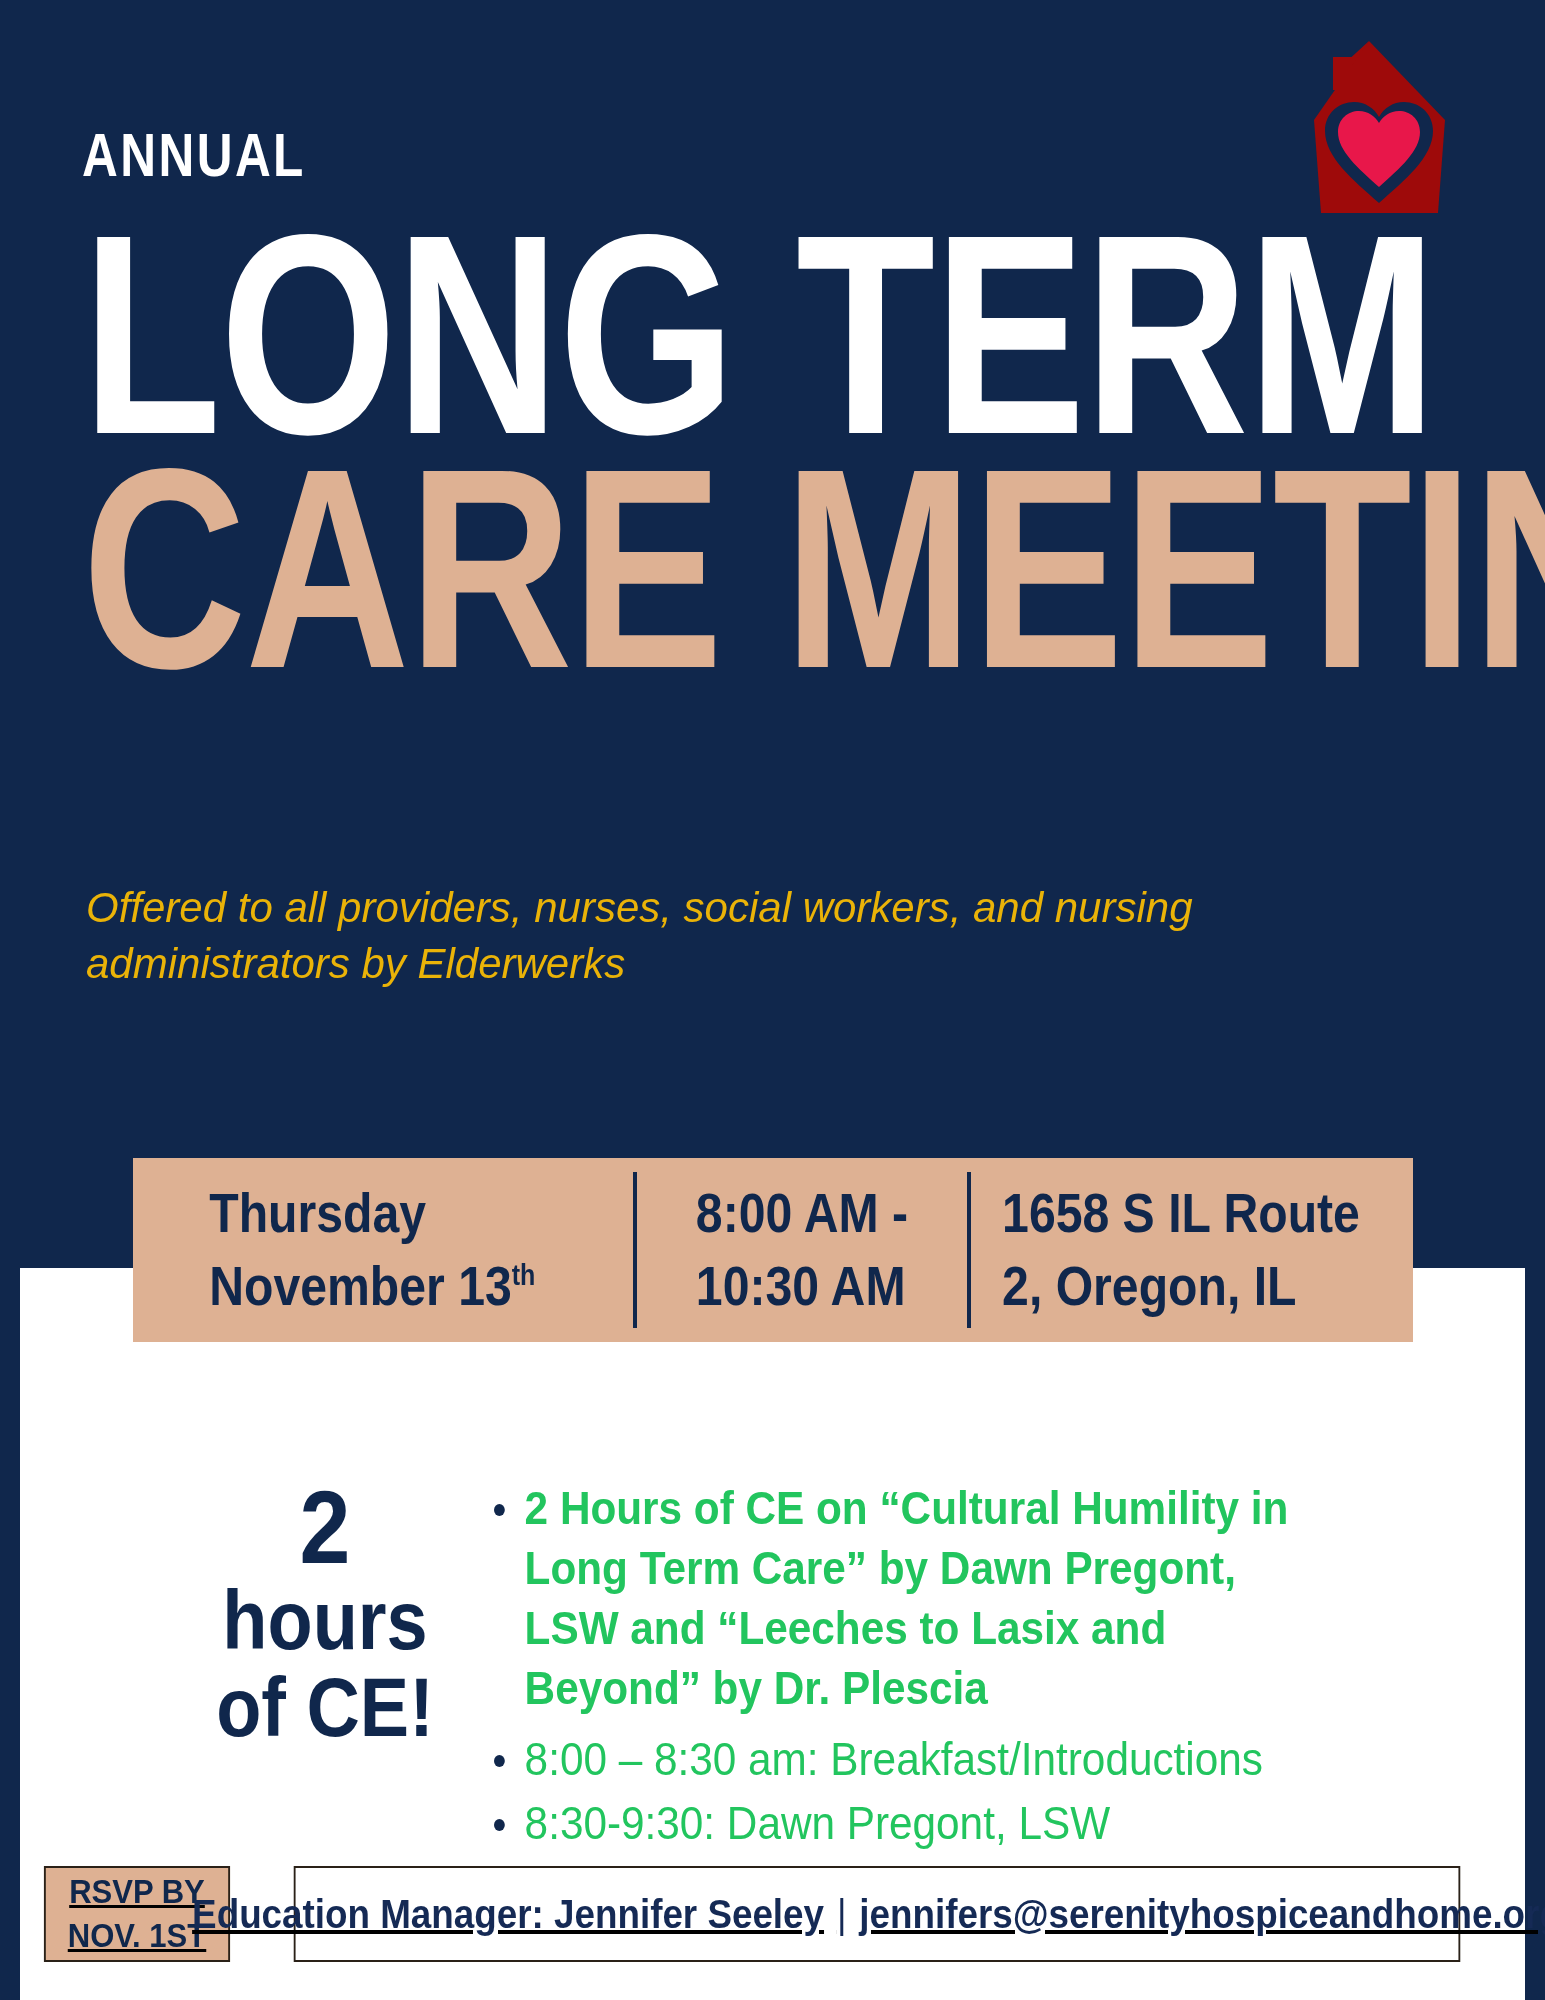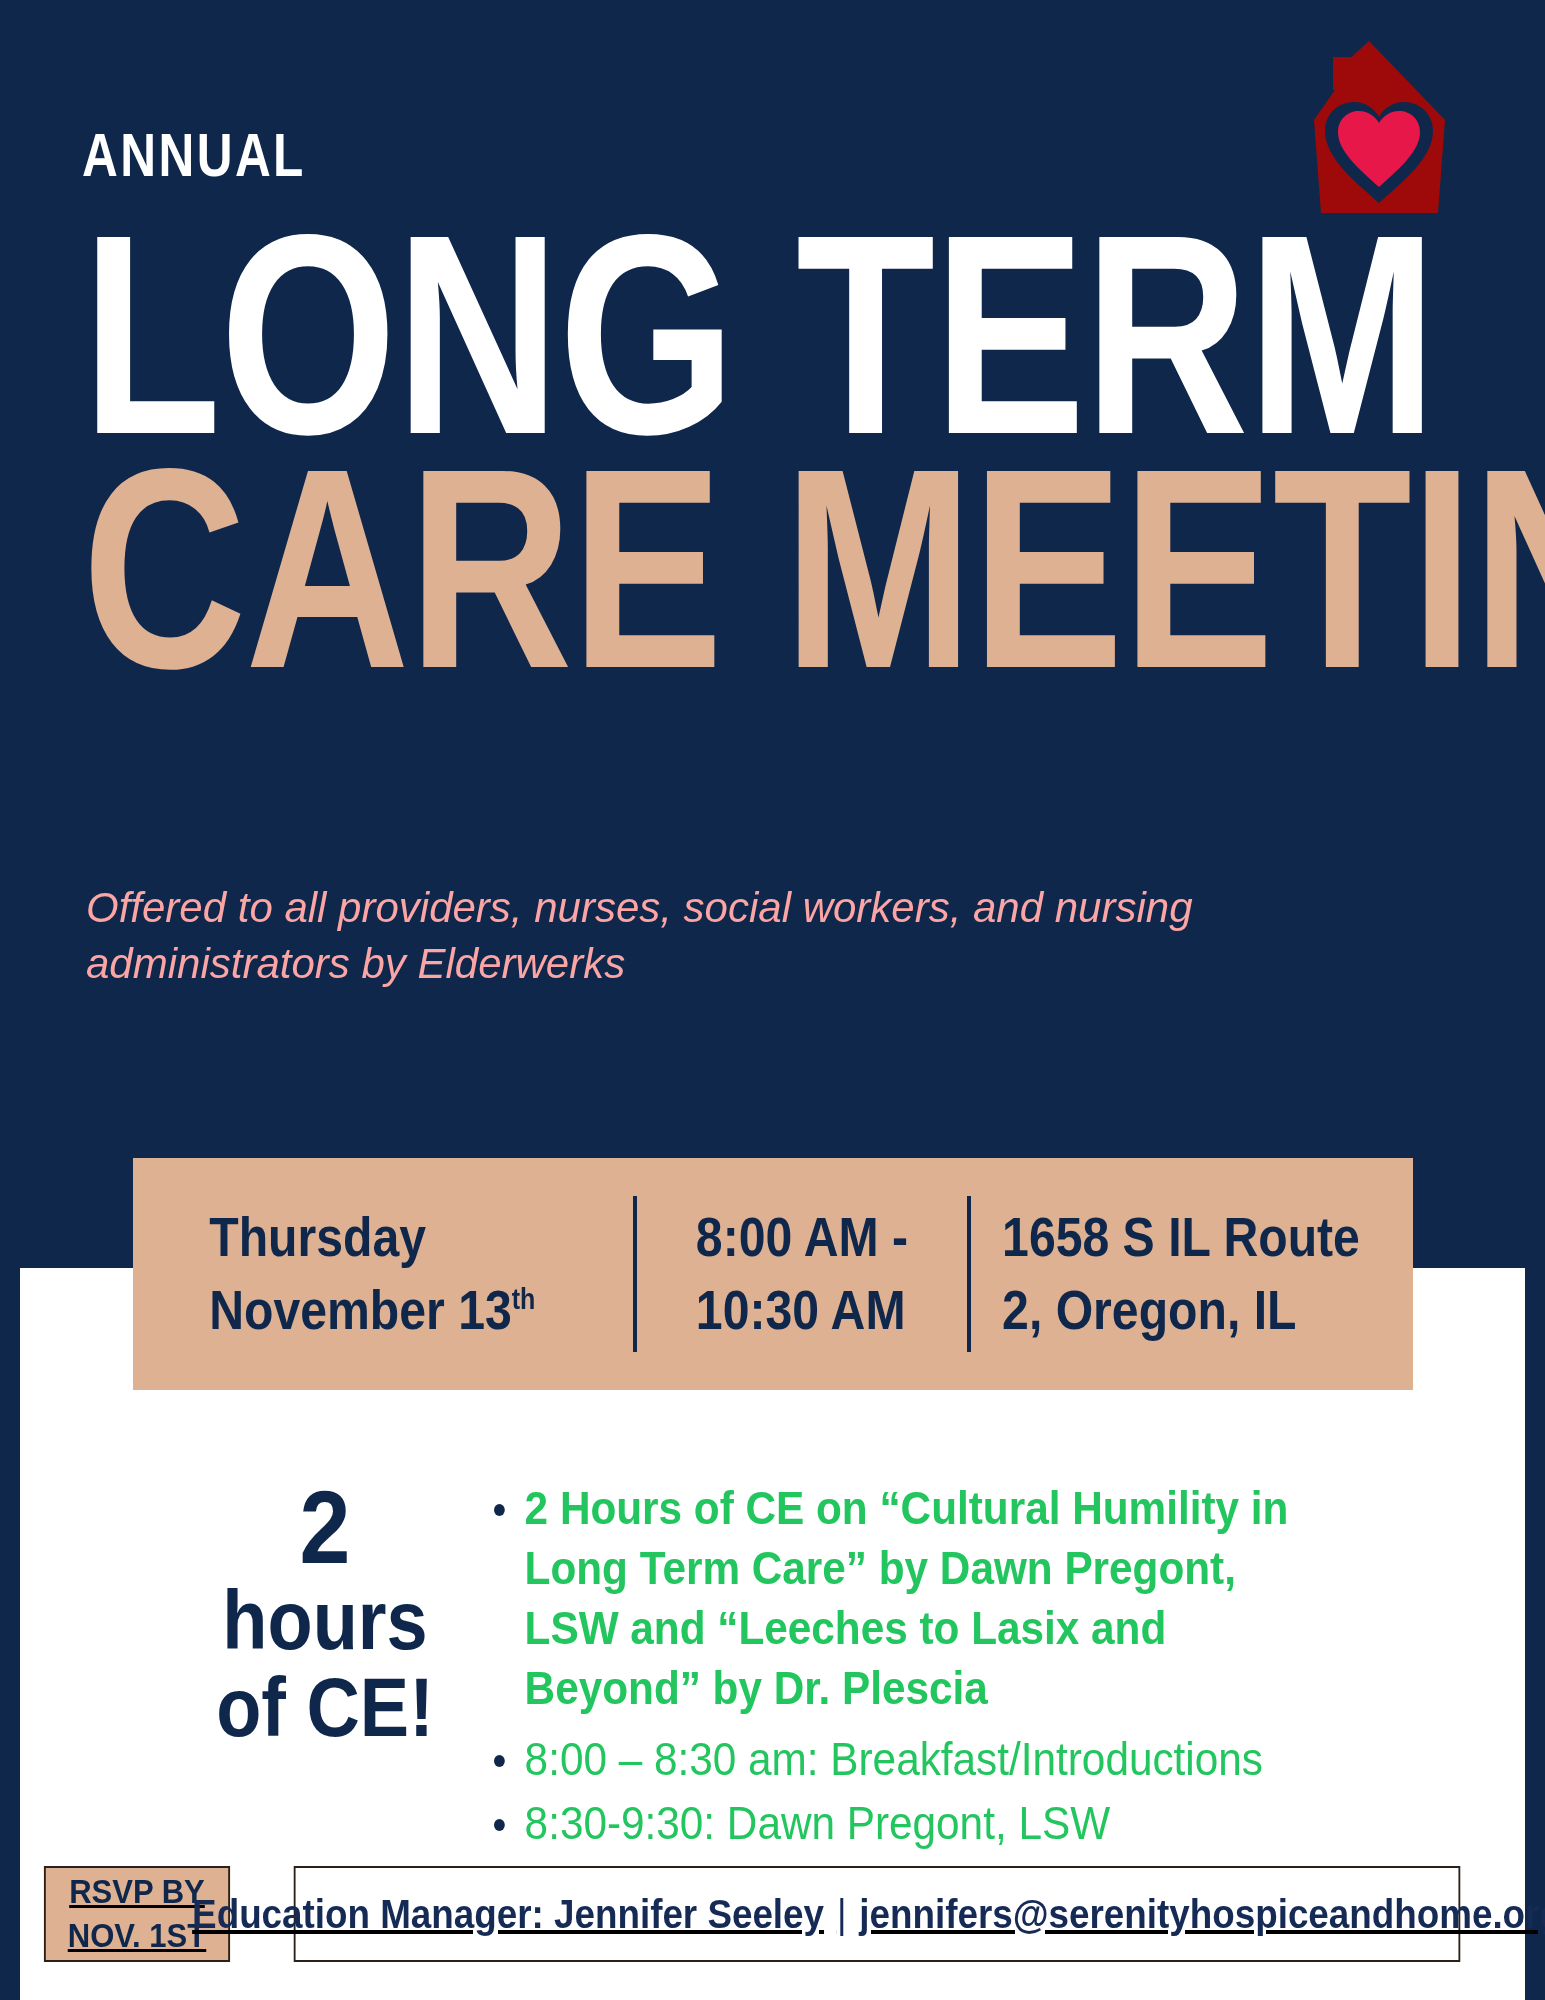--- a/index.html
+++ b/index.html
@@ -72,7 +72,7 @@
     left: 86px;
     top: 880px;
     width: 1200px;
-    color: #fca5a5;
+    color: #eab308;
     font-size: 42px;
     font-style: italic;
     line-height: 1.33;

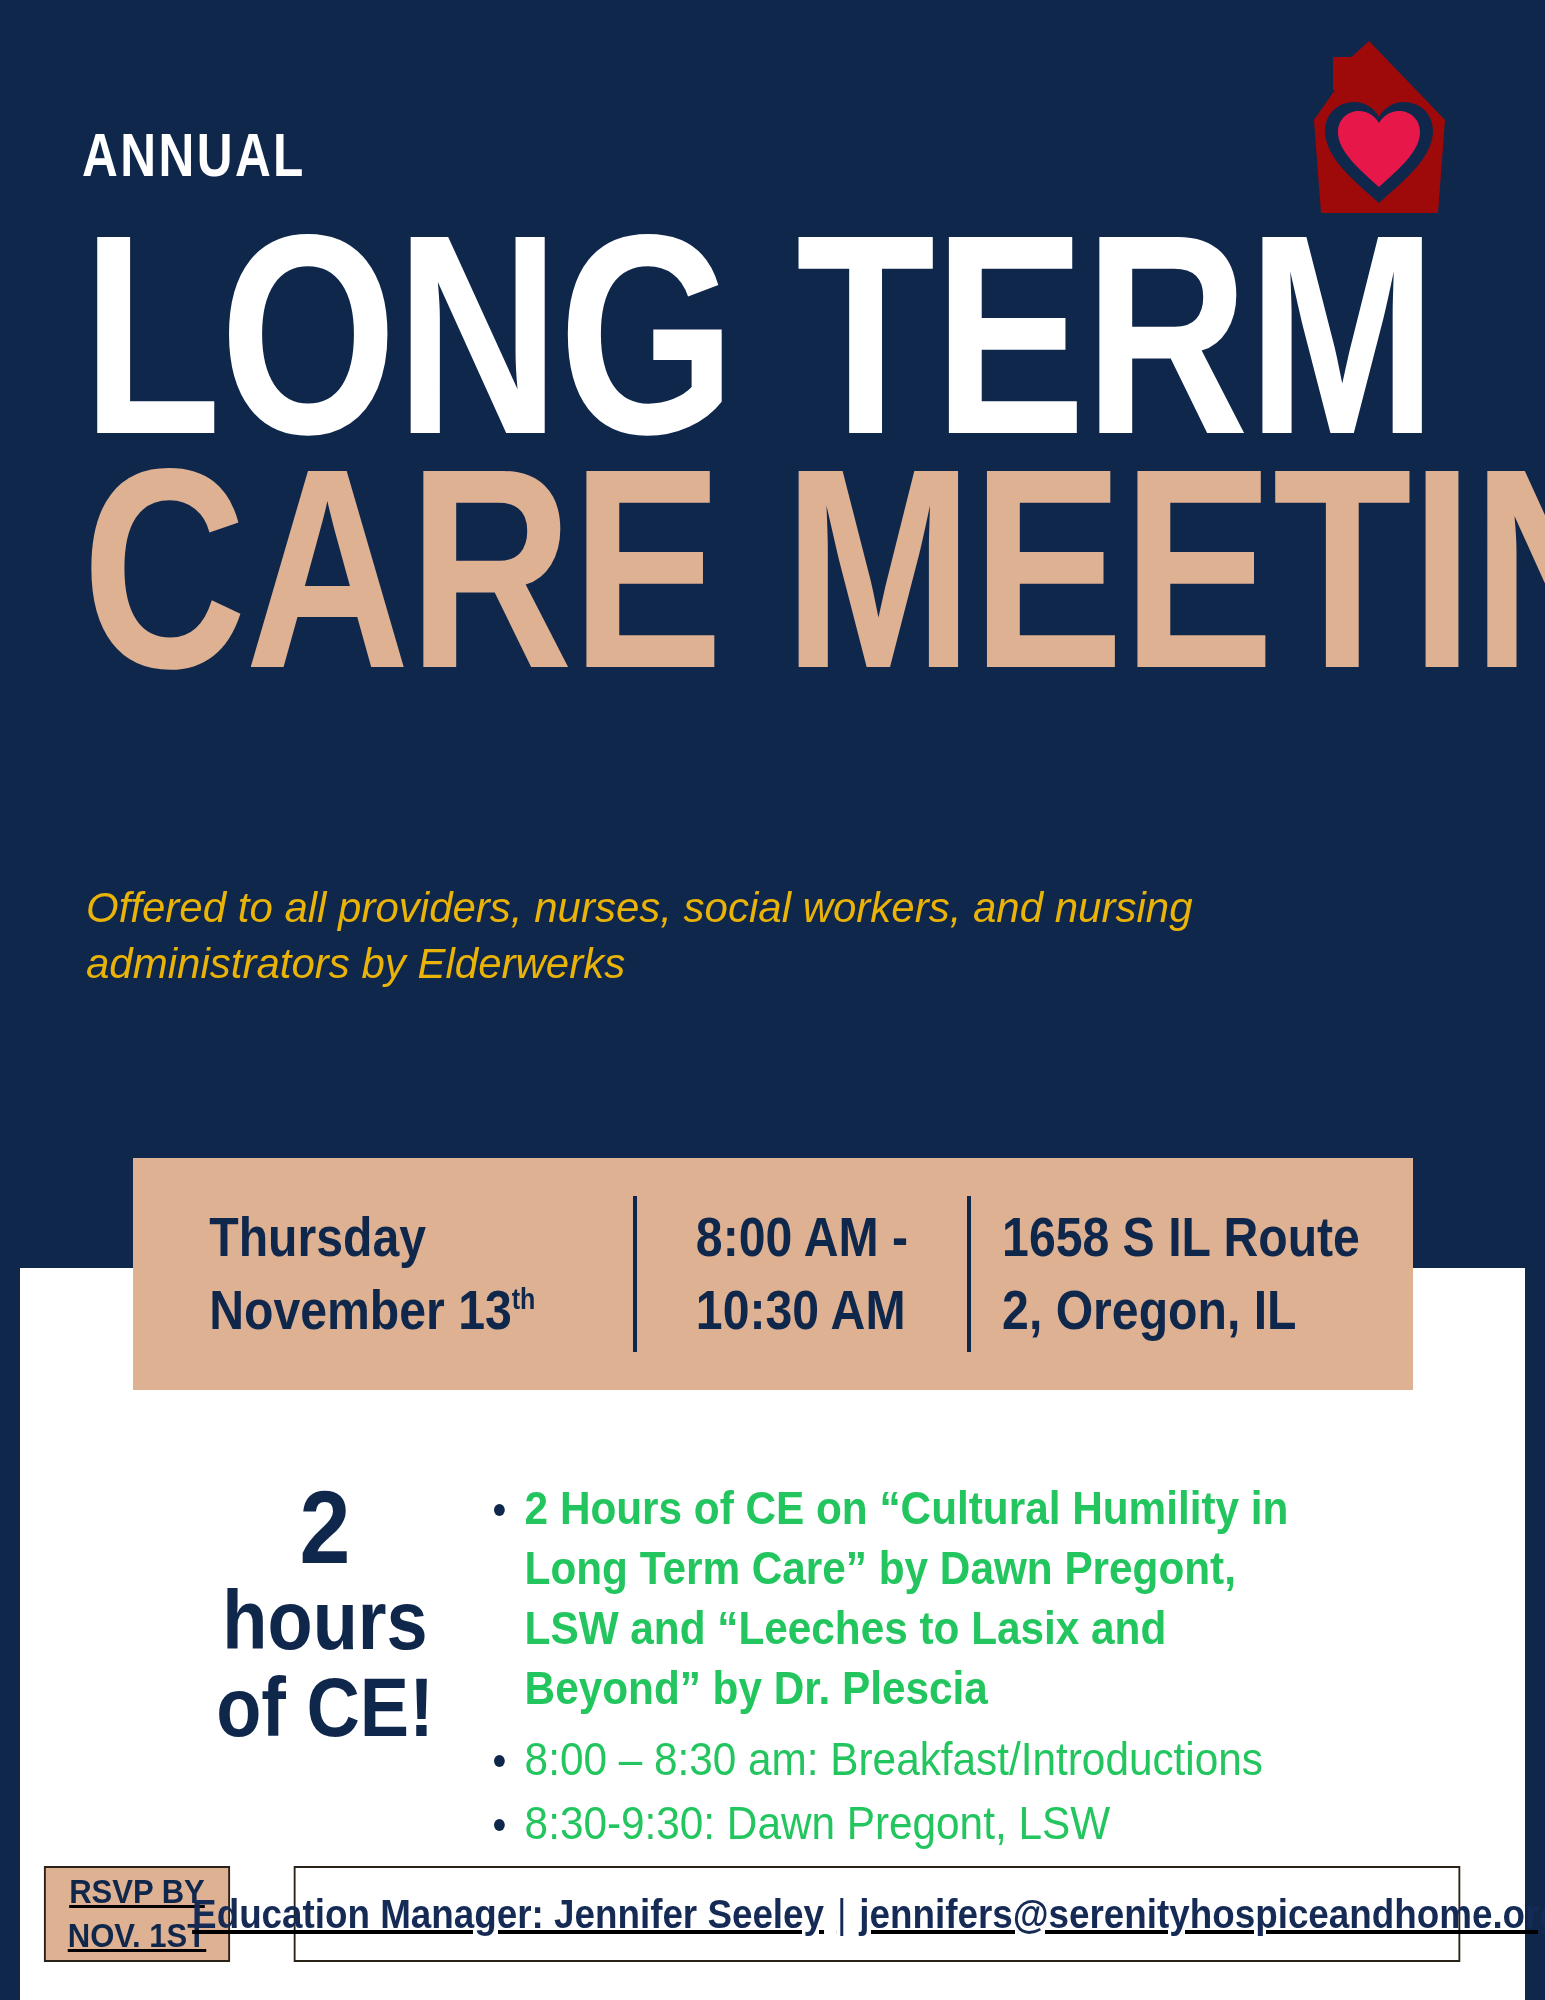--- a/index.html
+++ b/index.html
@@ -85,7 +85,7 @@
     left: 133px;
     top: 1158px;
     width: 1280px;
-    height: 232px;
+    height: 184px;
     background: #DEB193;
     display: flex;
     align-items: center;

